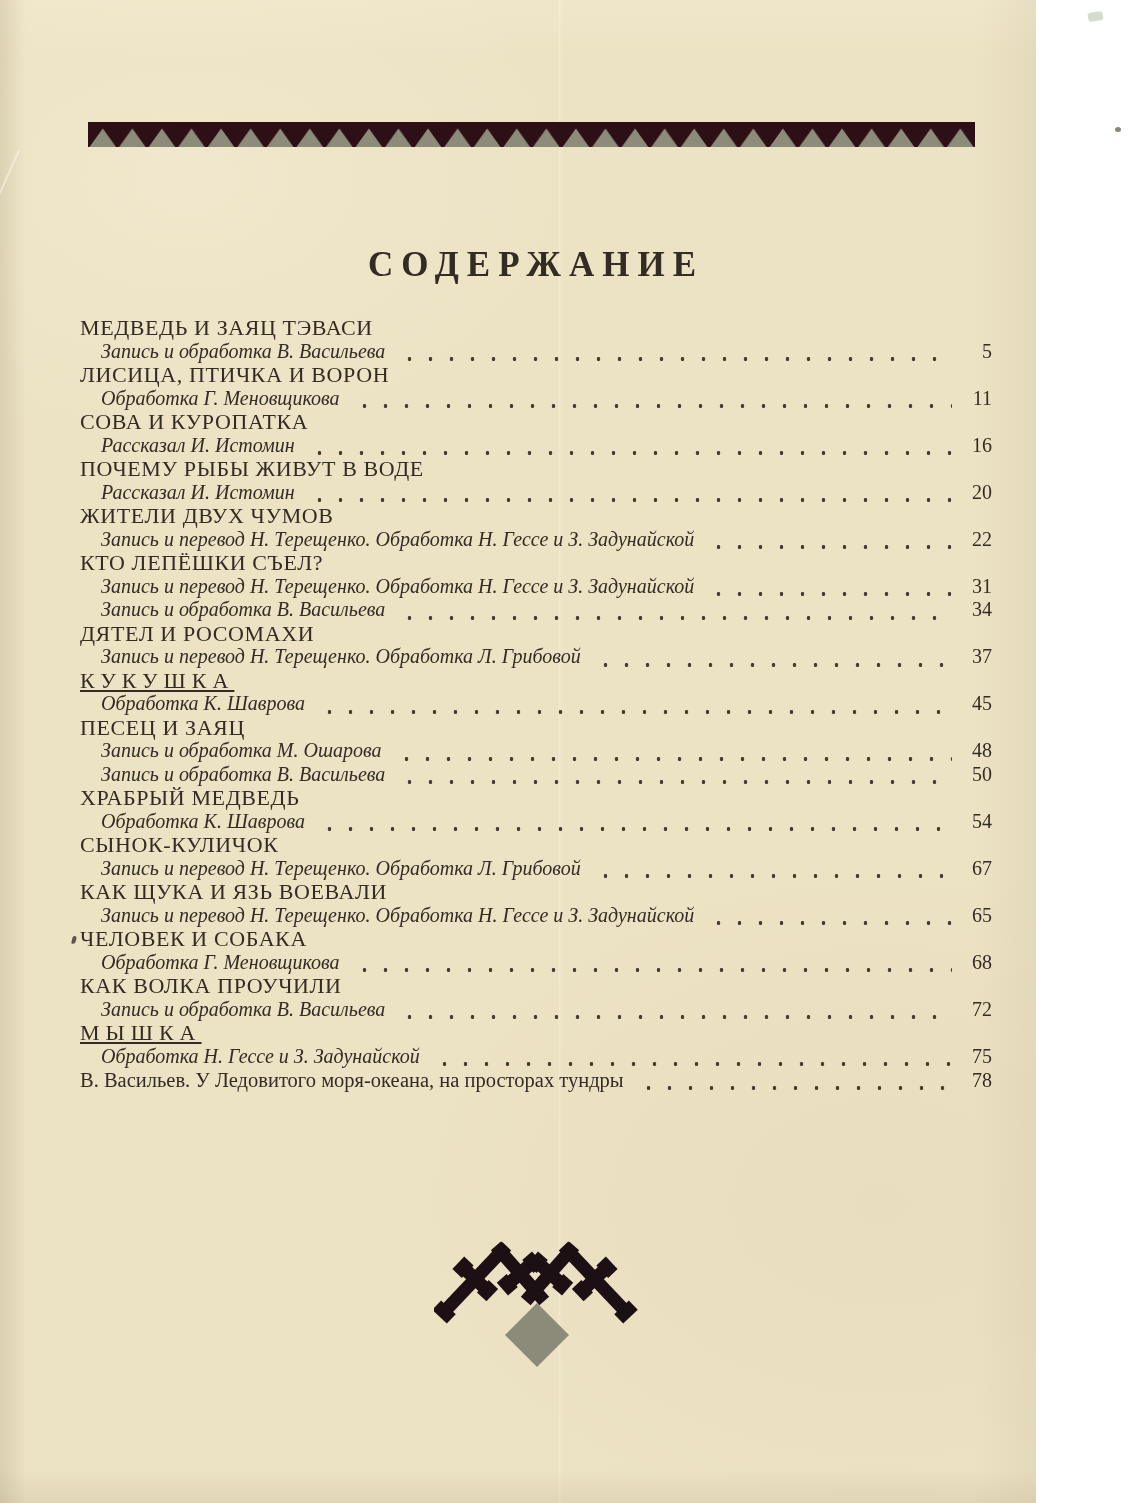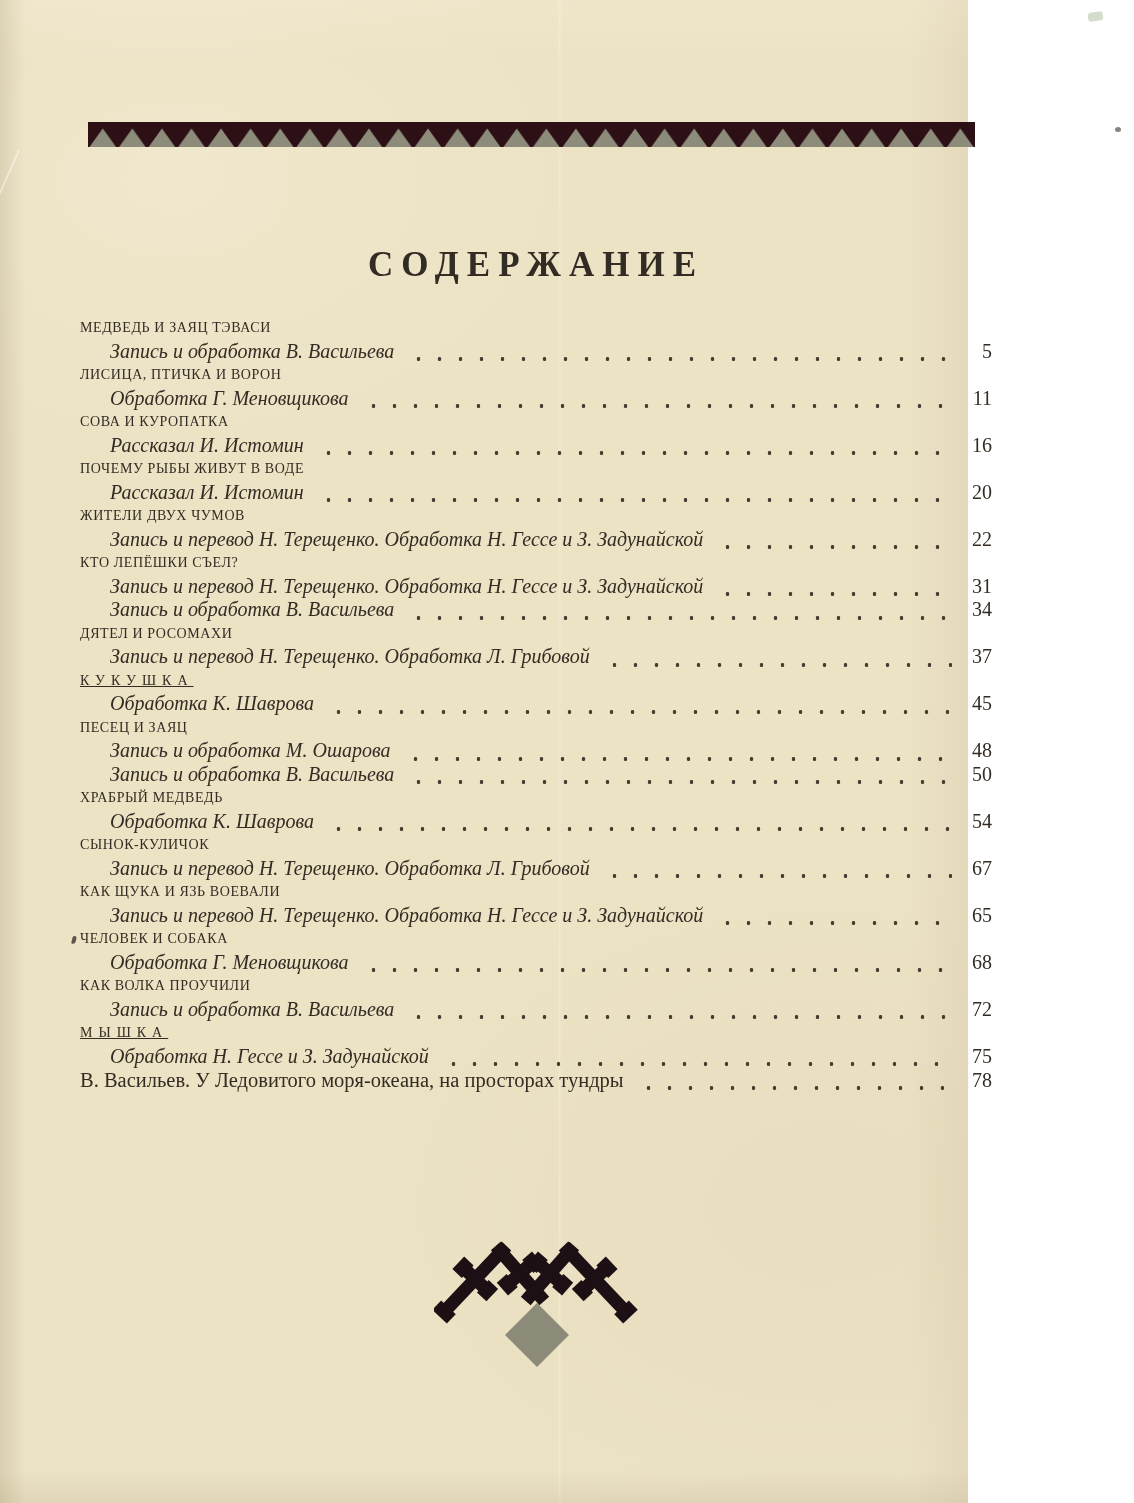--- a/index.html
+++ b/index.html
@@ -10,10 +10,9 @@
   }
   .page {
     position: relative;
-    width: 936px; height: 1503px;
+    width: 1036px; height: 1503px;
     background: var(--paper, #ece2c4);
     color: var(--ink, #332c24);
-    padding-left: 32px;
   }
   
   .page::before {

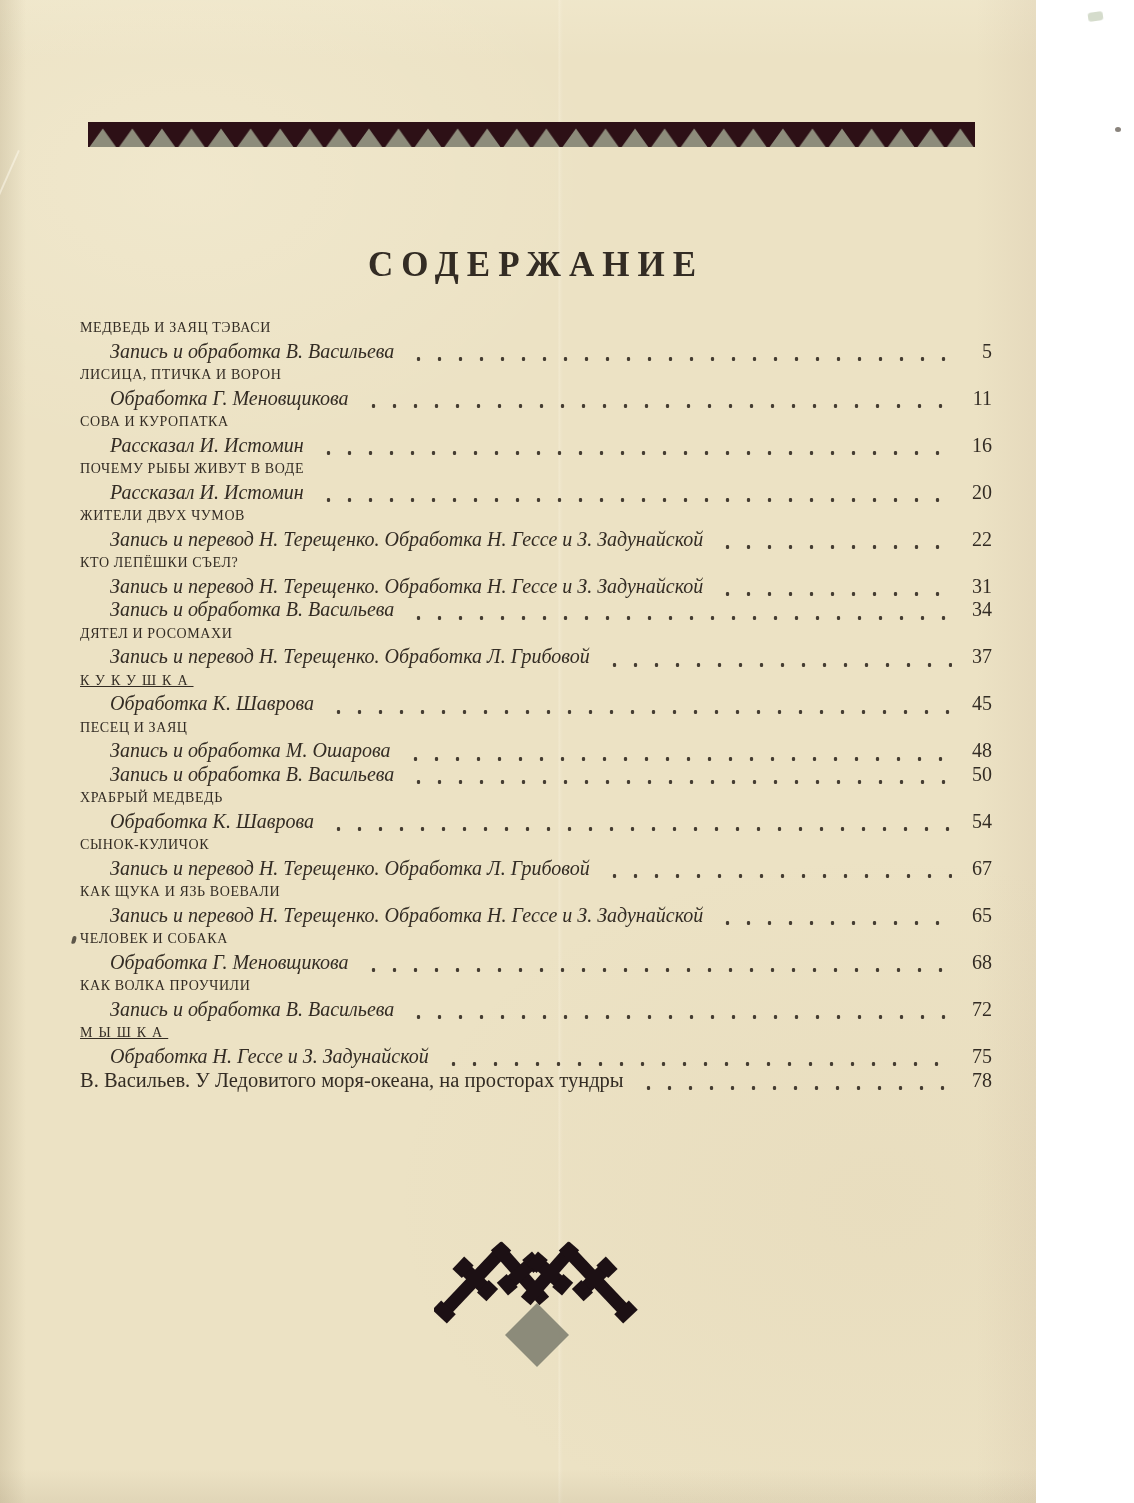--- a/index.html
+++ b/index.html
@@ -46,7 +46,7 @@
     position: absolute; left: 80px; top: 316px; width: 912px;
   }
   .entry-title {
-    font-size: 14px; line-height: 23.5px;
+    font-size: 22px; line-height: 23.5px;
     letter-spacing: 0.6px;
     white-space: nowrap;
   }

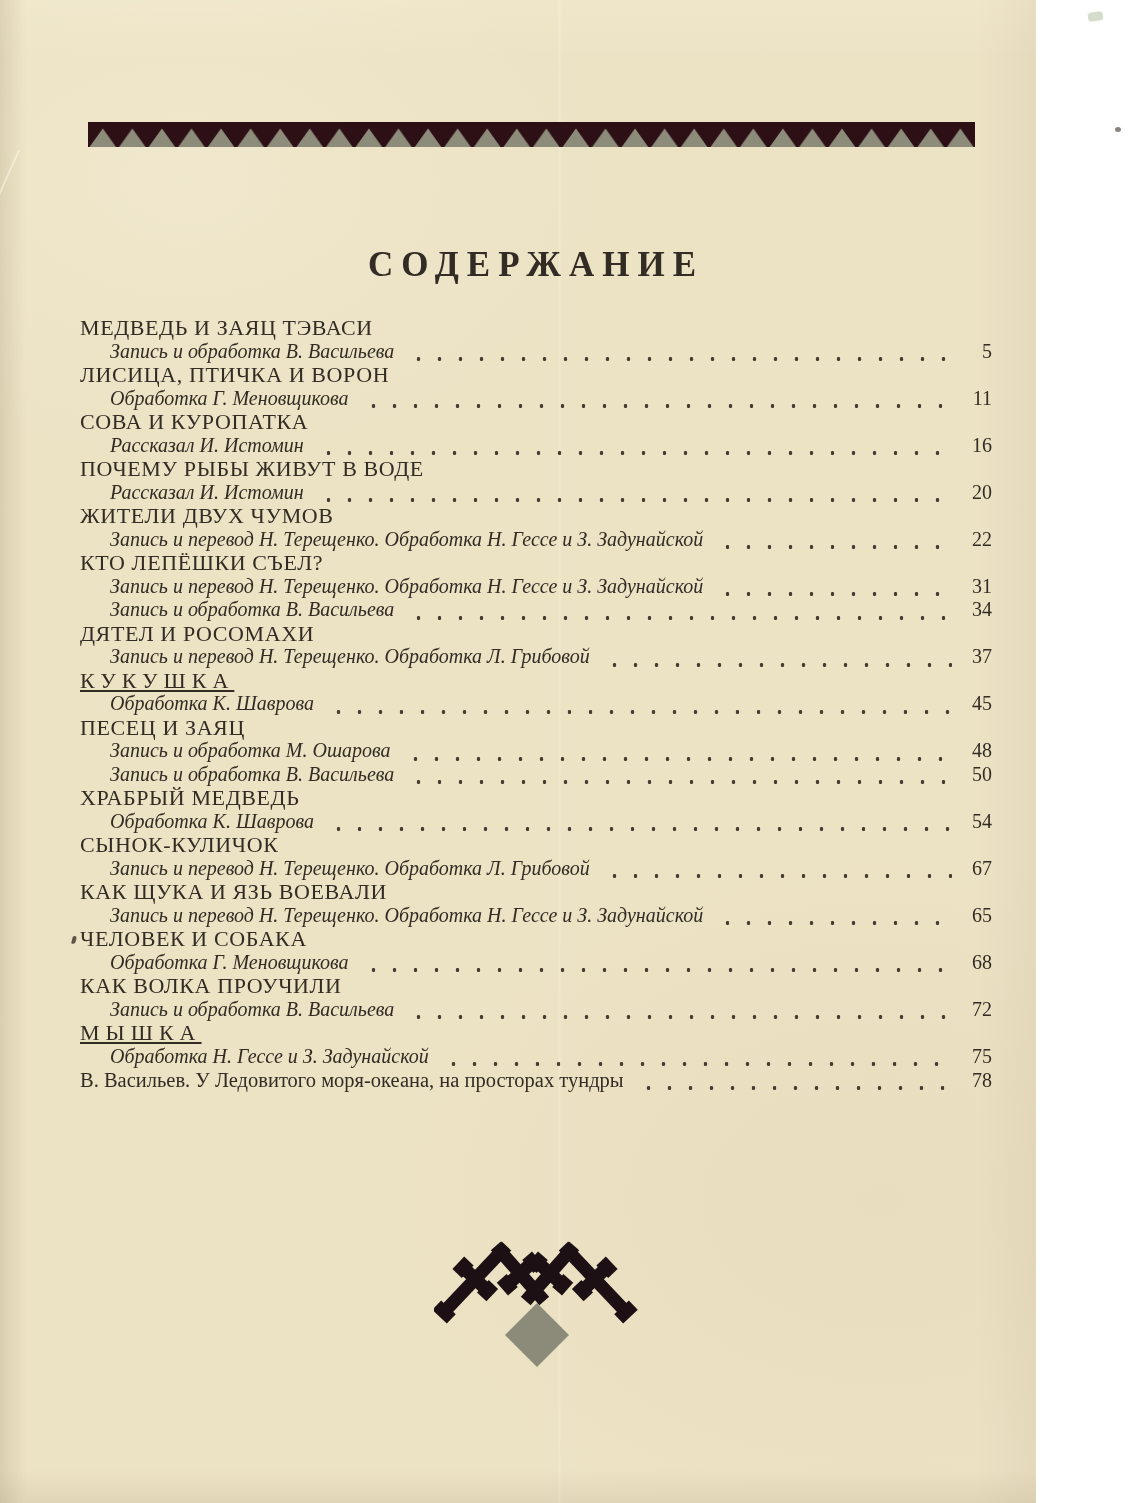--- a/index.html
+++ b/index.html
@@ -53,7 +53,7 @@
   .entry-title.spaced { letter-spacing: 6px; text-decoration: underline; }
   .entry-sub {
     display: flex; align-items: flex-end;
-    margin-left: 30px;
+    margin-left: 21px;
     font-size: 20px; line-height: 23.5px;
     font-style: italic;
     white-space: nowrap;

